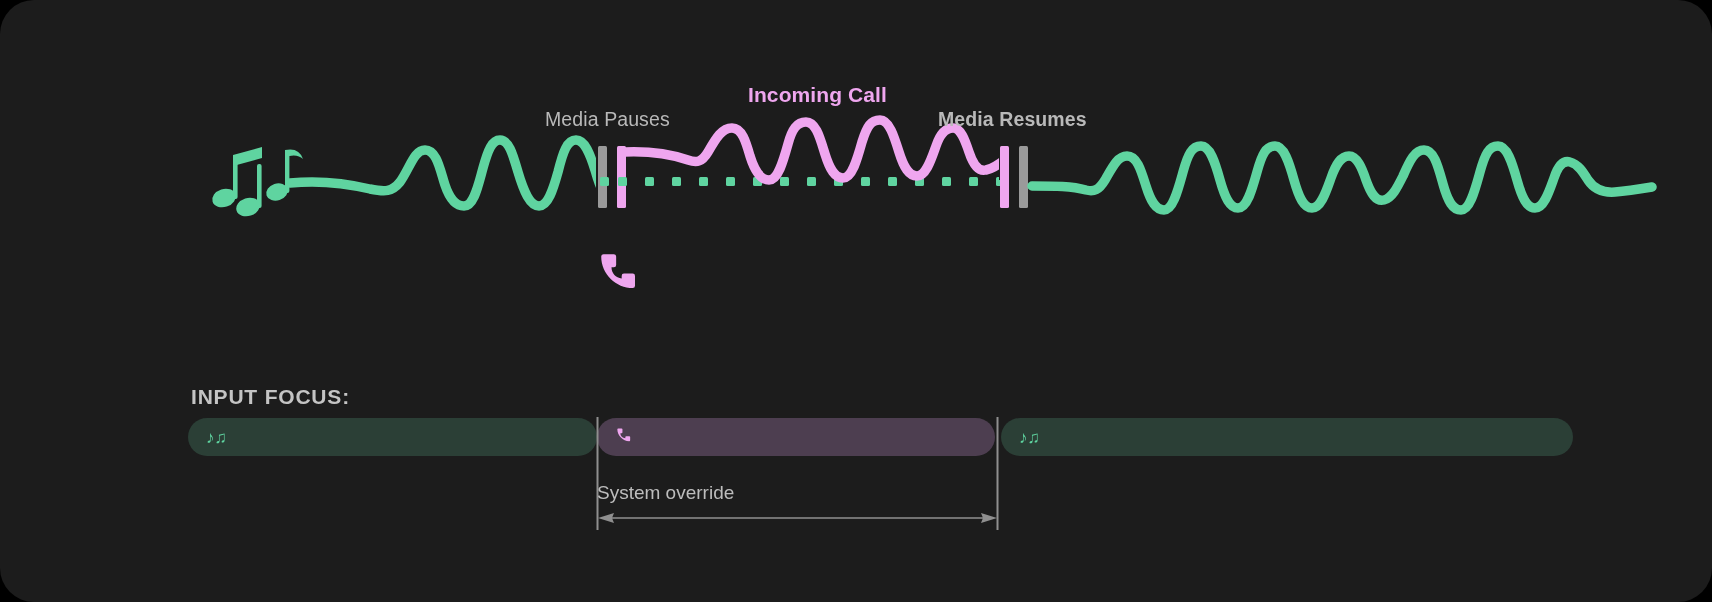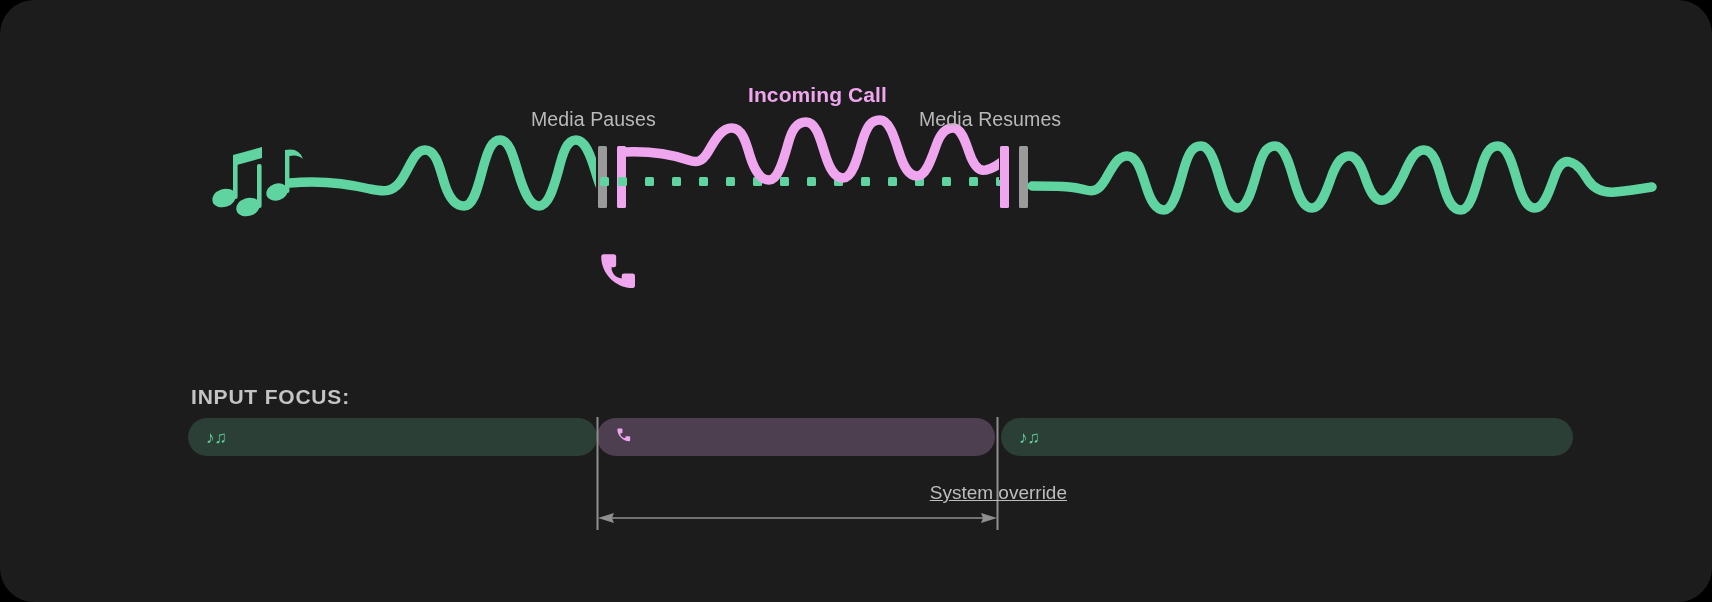--- a/index.html
+++ b/index.html
@@ -46,7 +46,7 @@
     letter-spacing: 0.1px;
   }
   #label-media-pauses {
-    left: 531px;
+    left: 545px;
     top: 108px;
   }
   #label-media-resumes {

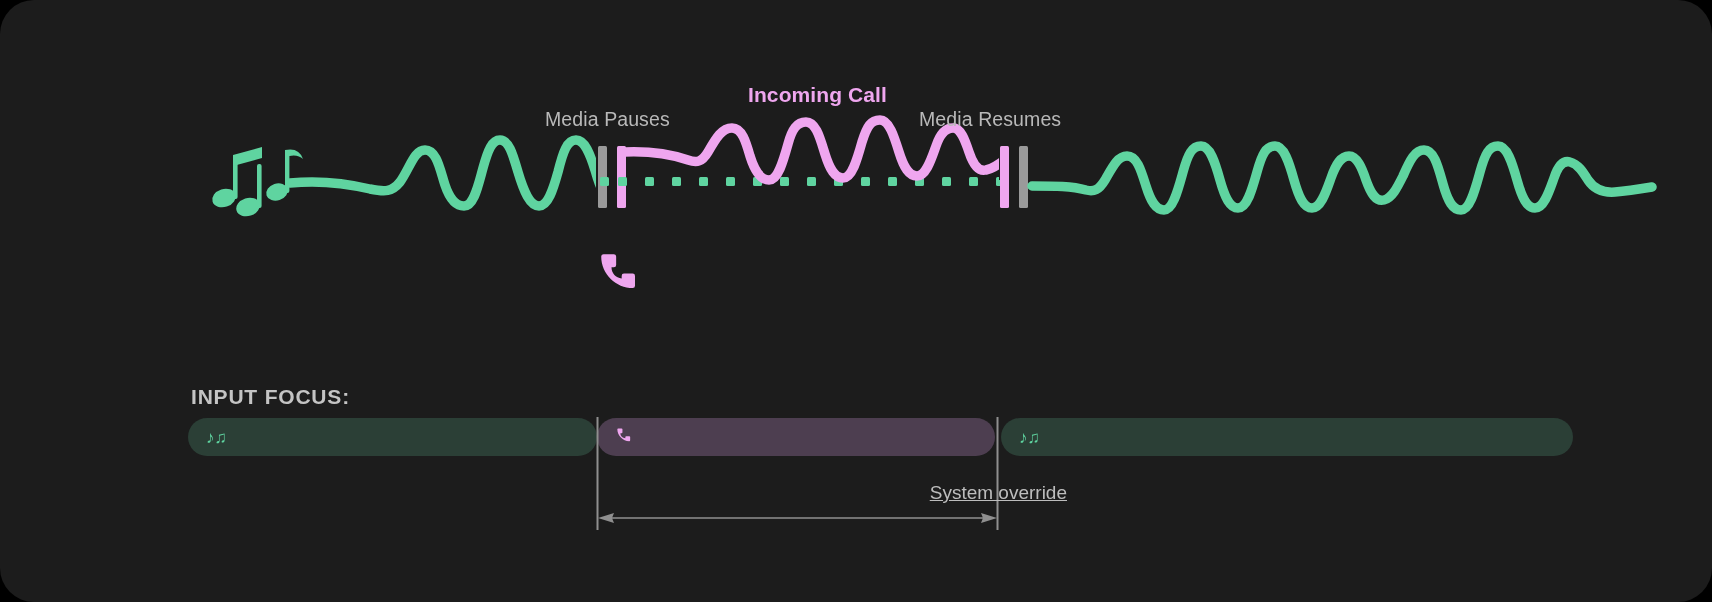--- a/index.html
+++ b/index.html
@@ -50,8 +50,9 @@
     top: 108px;
   }
   #label-media-resumes {
-    left: 919px;
+    left: 938px;
     top: 108px;
+    font-weight: bold;
   }
   #label-incoming-call {
     left: 748px;

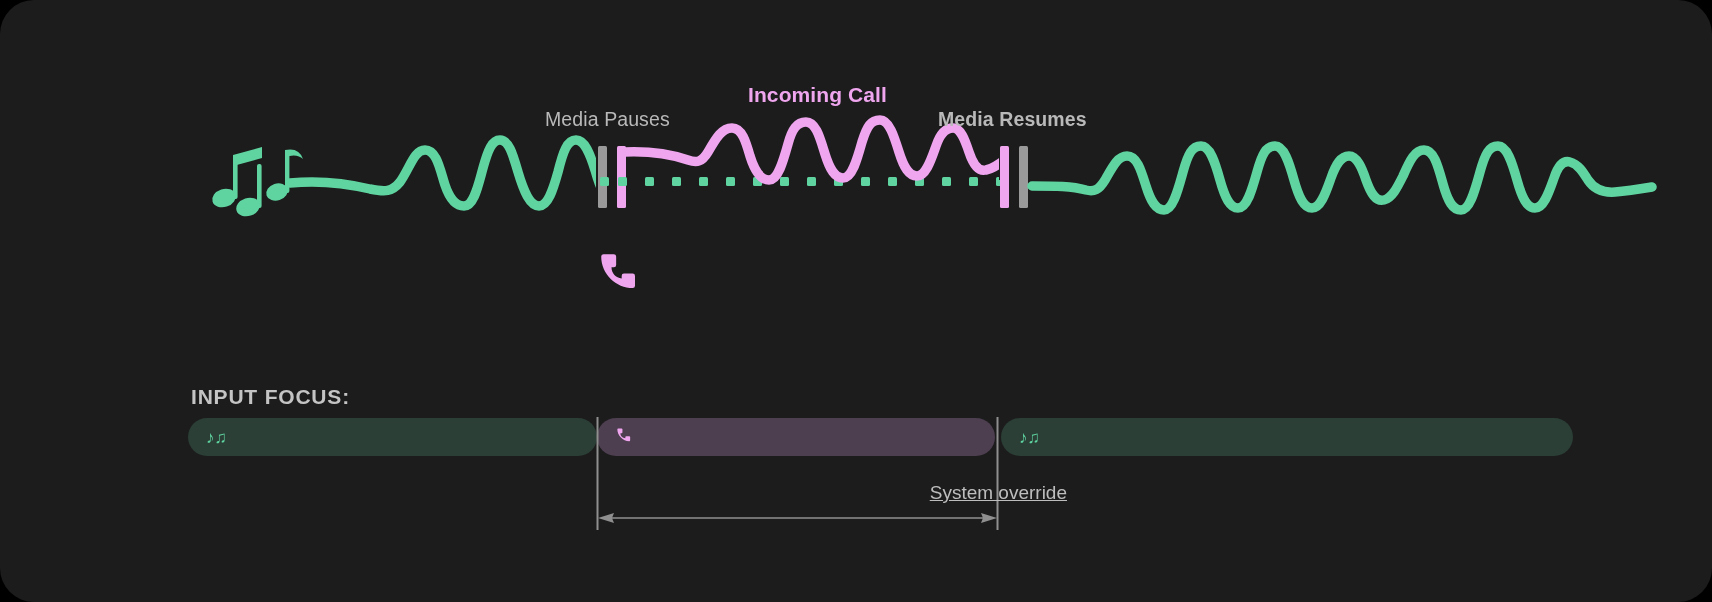--- a/index.html
+++ b/index.html
@@ -121,11 +121,10 @@
     left: 597px;
     top: 112px;
     width: 470px;
-    text-align: right;
+    text-align: left;
     font-size: 19px;
     color: #bdbdbd;
     white-space: nowrap;
-    text-decoration: underline;
   }
 </style>
 </head>

